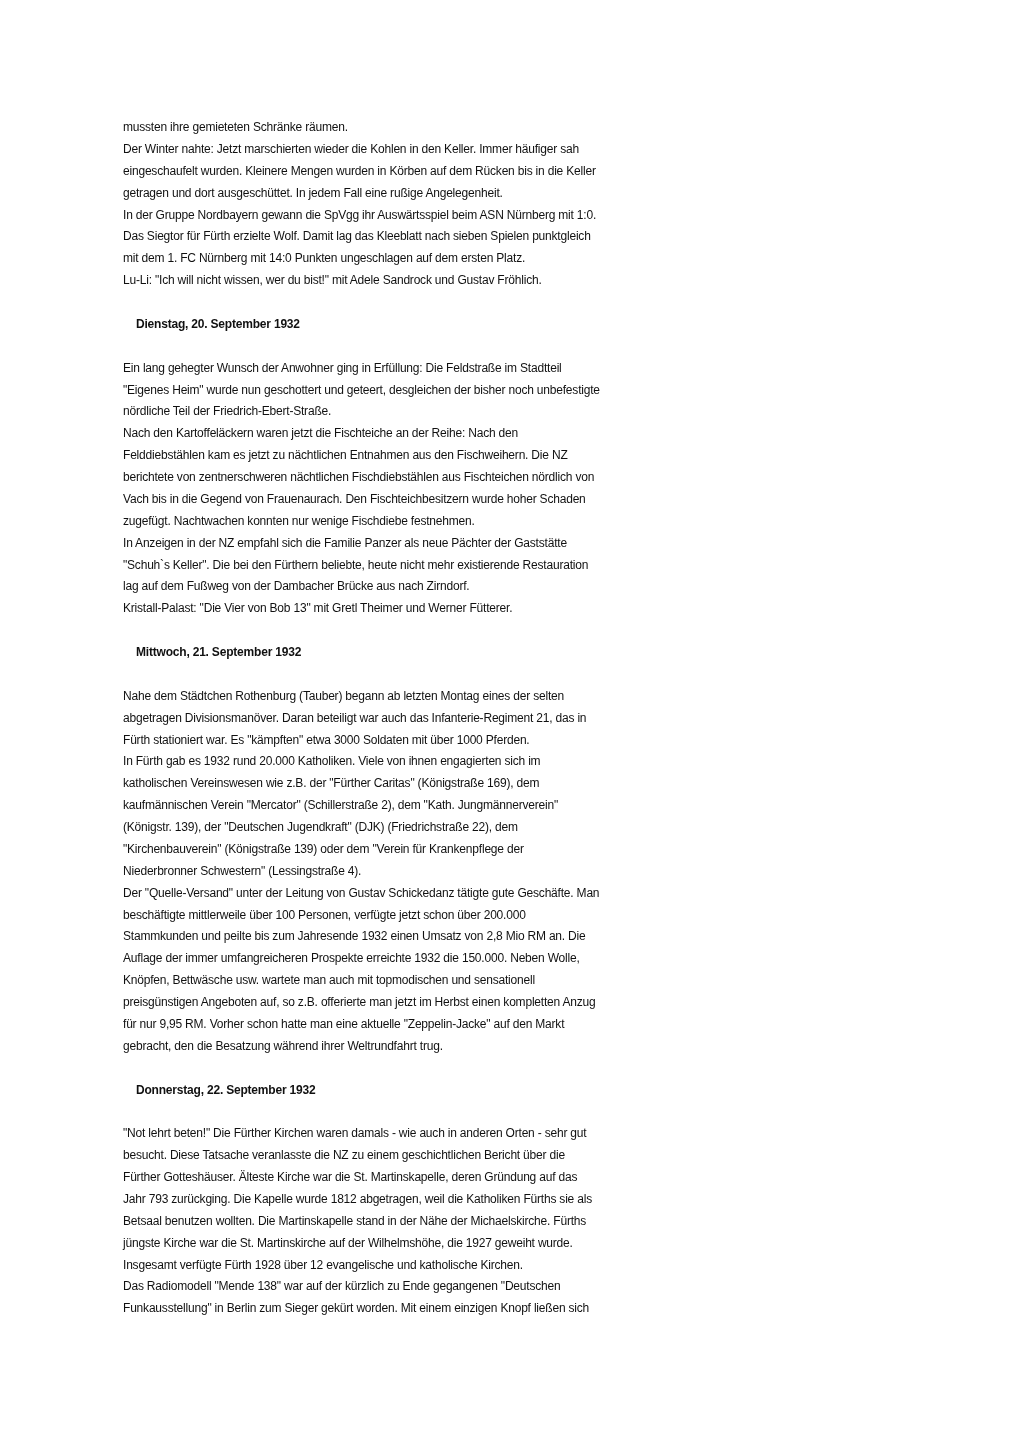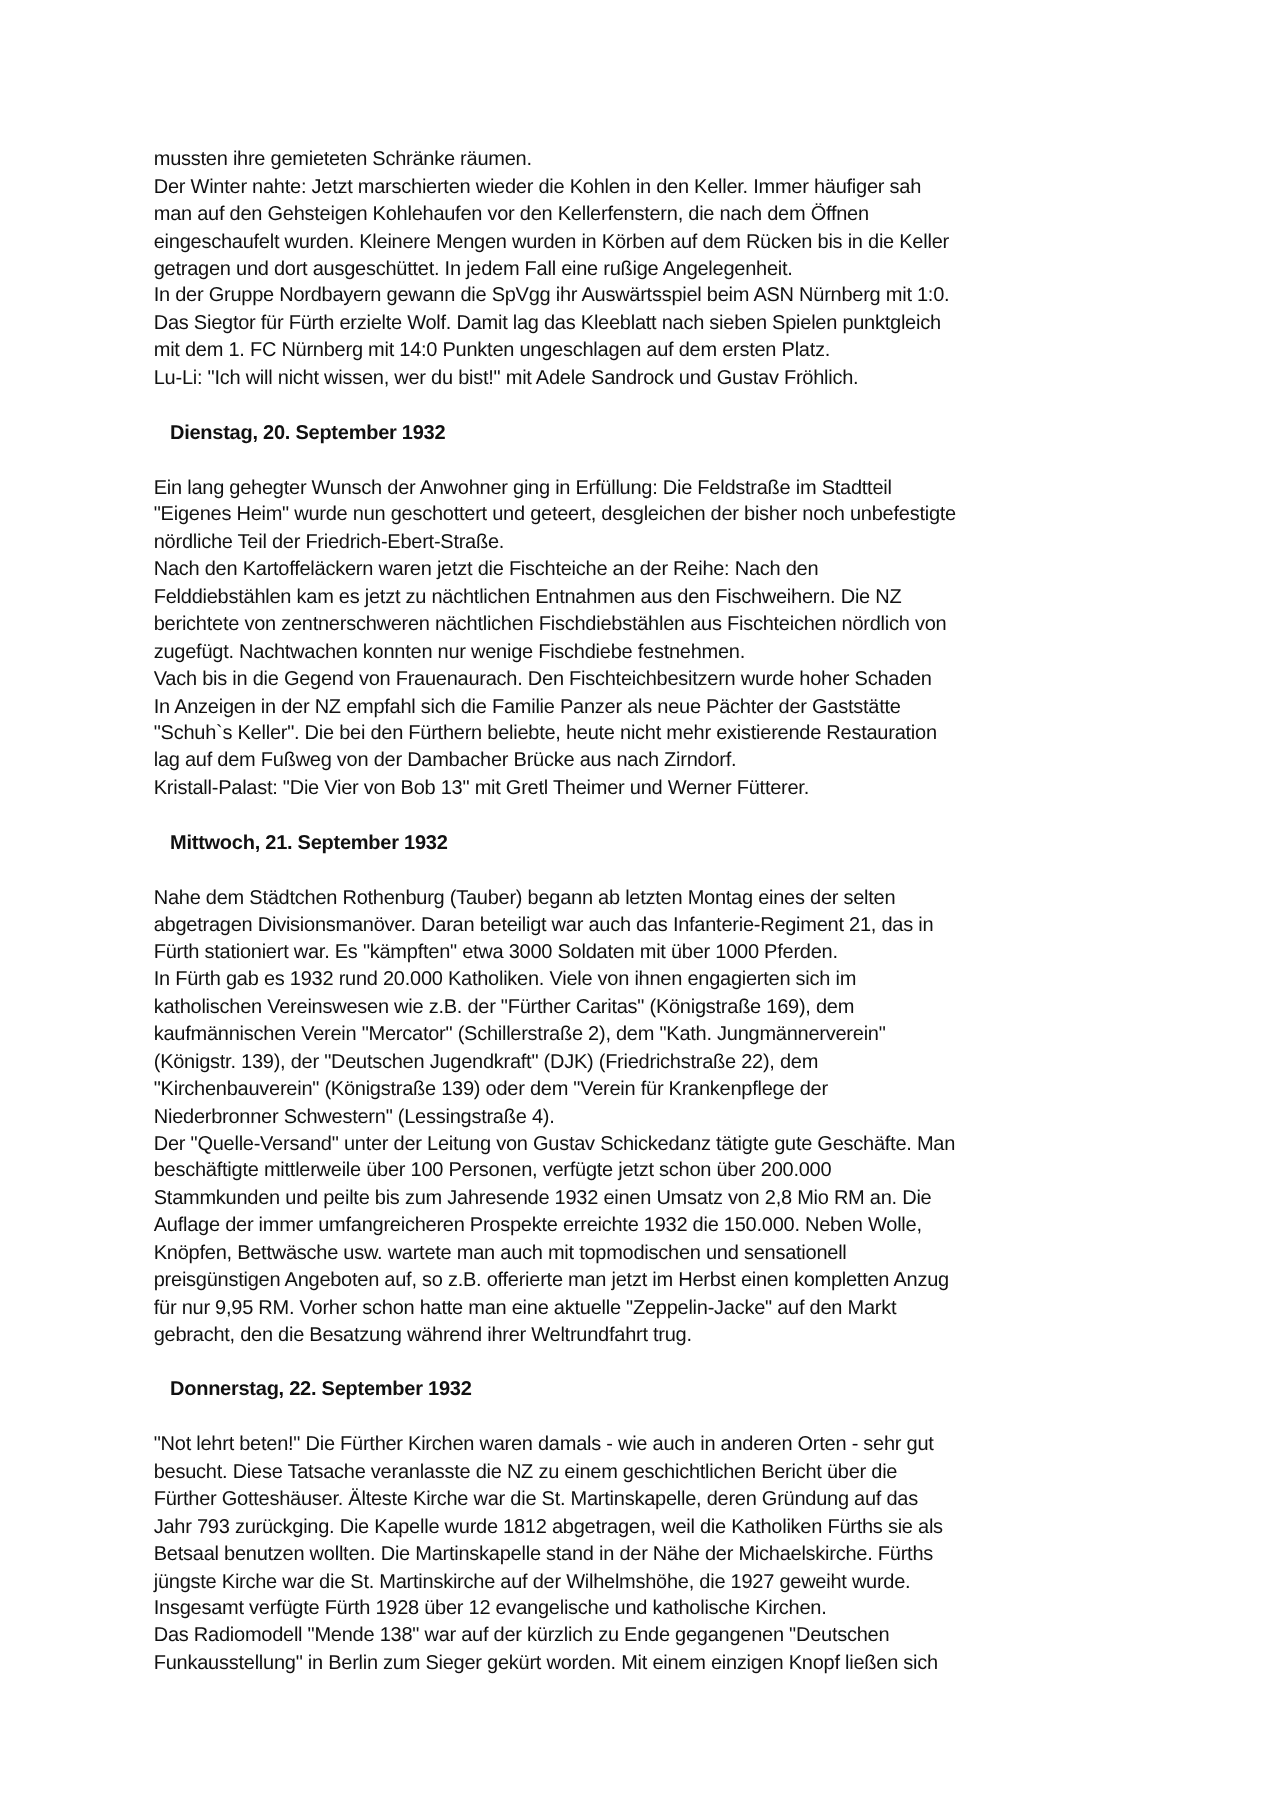--- a/index.html
+++ b/index.html
@@ -20,7 +20,7 @@
     left: 123px;
     top: 117px;
     width: 800px;
-    font-size: 16px;
+    font-size: 12px;
     line-height: 21.88px;
     color: #111111;
     letter-spacing: -0.2px;

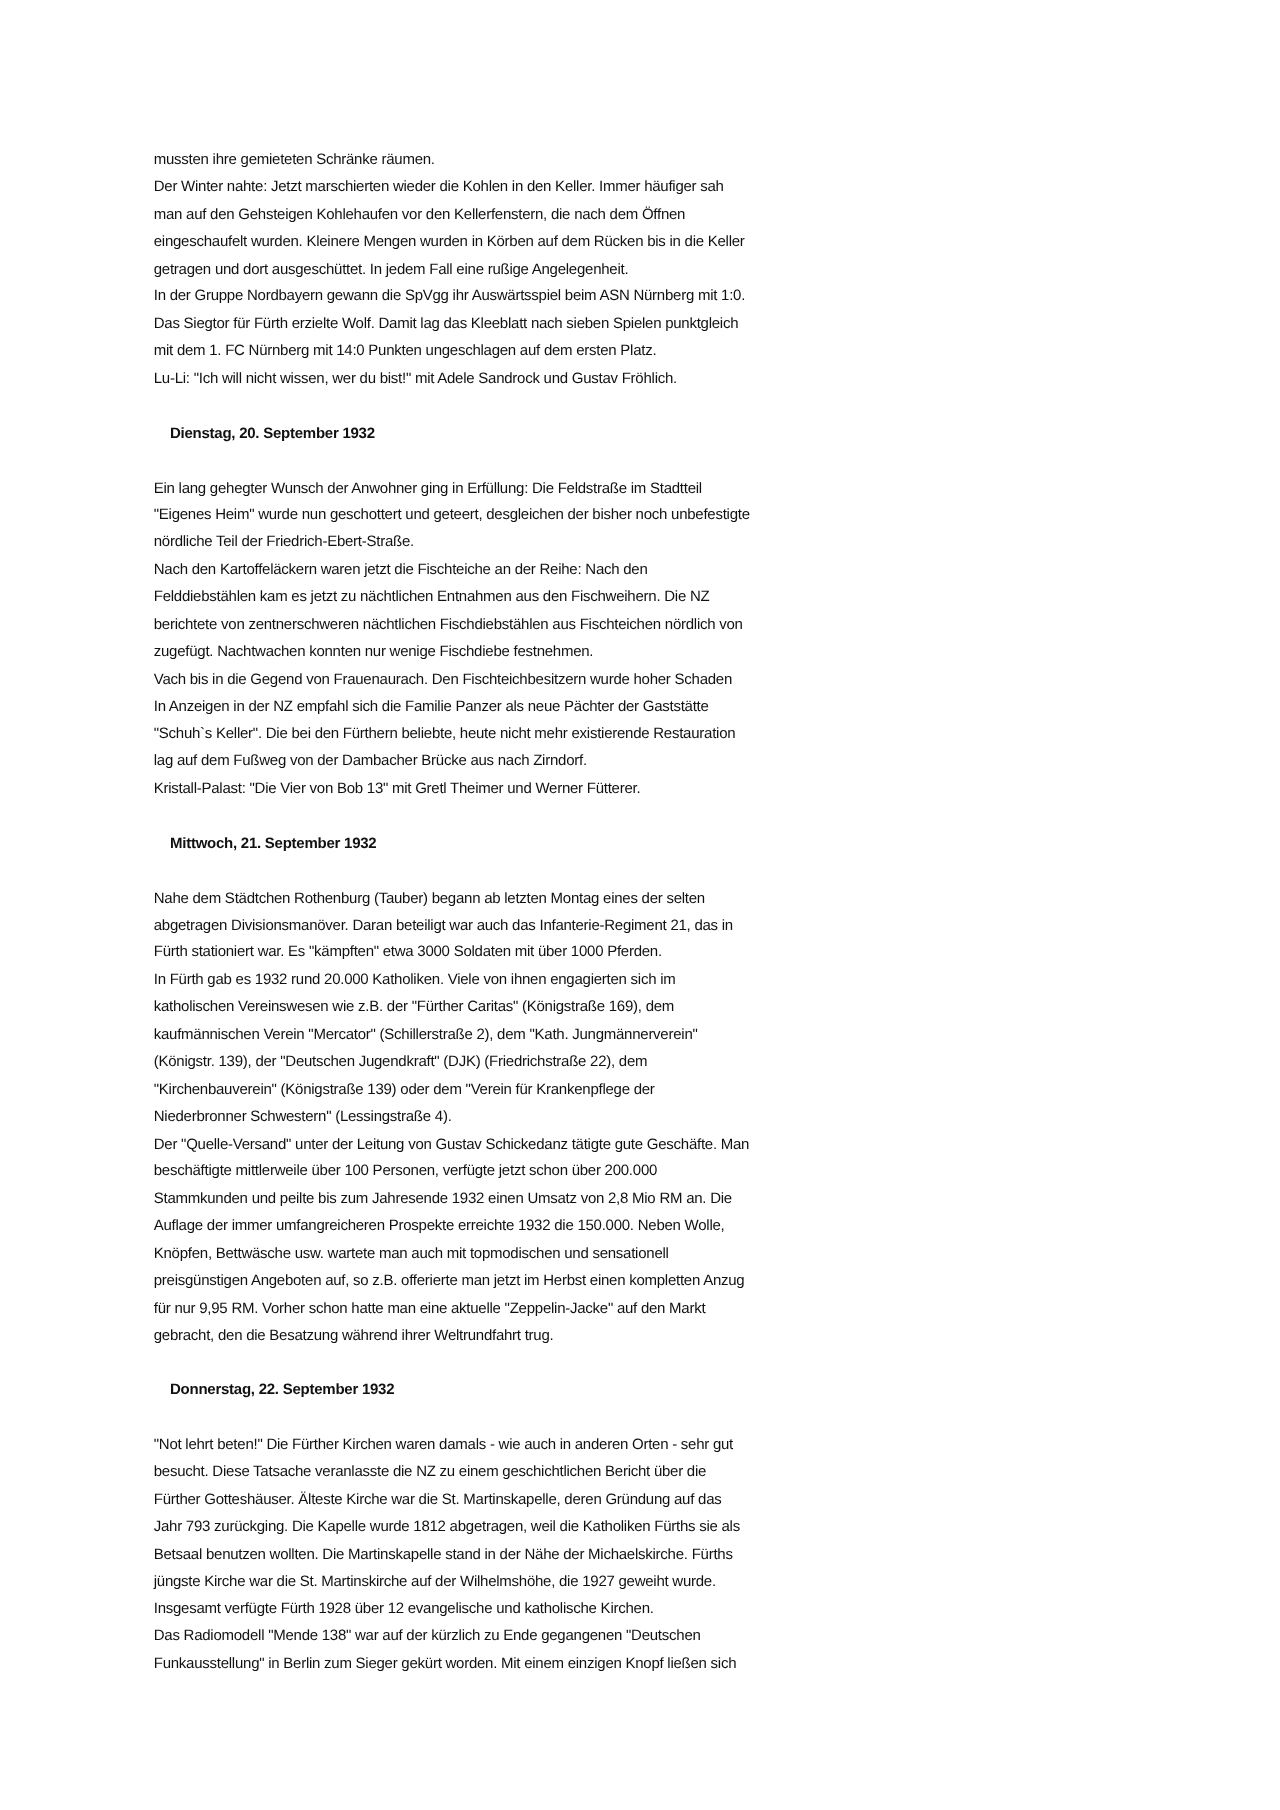--- a/index.html
+++ b/index.html
@@ -41,7 +41,6 @@
       <div class="block">
         <div class="line">mussten ihre gemieteten Schränke räumen.</div>
         <div class="line">Der Winter nahte: Jetzt marschierten wieder die Kohlen in den Keller. Immer häufiger sah</div>
-        <div class="line">man auf den Gehsteigen Kohlehaufen vor den Kellerfenstern, die nach dem Öffnen</div>
         <div class="line">eingeschaufelt wurden. Kleinere Mengen wurden in Körben auf dem Rücken bis in die Keller</div>
         <div class="line">getragen und dort ausgeschüttet. In jedem Fall eine rußige Angelegenheit.</div>
         <div class="line">In der Gruppe Nordbayern gewann die SpVgg ihr Auswärtsspiel beim ASN Nürnberg mit 1:0.</div>

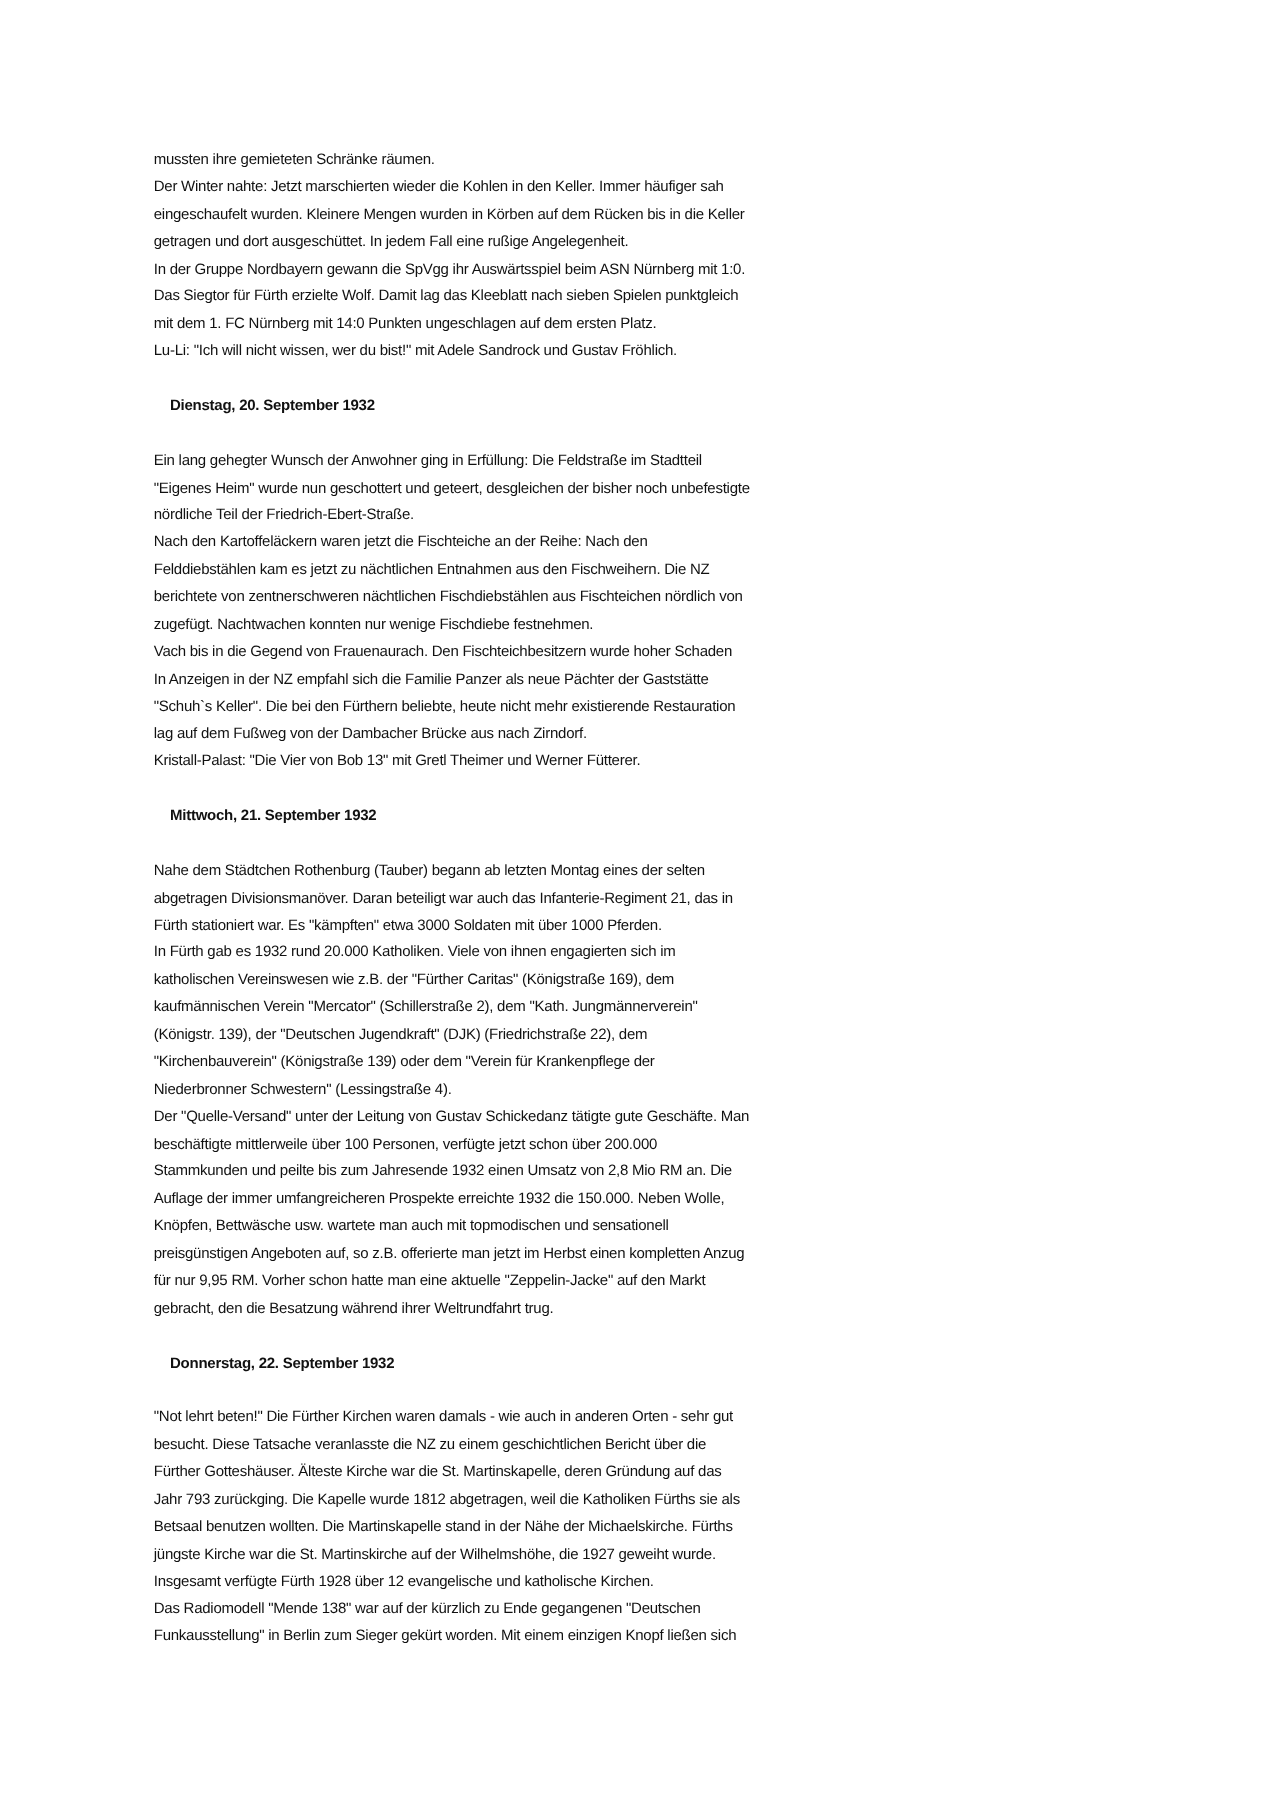--- a/index.html
+++ b/index.html
@@ -58,8 +58,8 @@
         <div class="line">Nach den Kartoffeläckern waren jetzt die Fischteiche an der Reihe: Nach den</div>
         <div class="line">Felddiebstählen kam es jetzt zu nächtlichen Entnahmen aus den Fischweihern. Die NZ</div>
         <div class="line">berichtete von zentnerschweren nächtlichen Fischdiebstählen aus Fischteichen nördlich von</div>
+        <div class="line">Vach bis in die Gegend von Frauenaurach. Den Fischteichbesitzern wurde hoher Schaden</div>
         <div class="line">zugefügt. Nachtwachen konnten nur wenige Fischdiebe festnehmen.</div>
-        <div class="line">Vach bis in die Gegend von Frauenaurach. Den Fischteichbesitzern wurde hoher Schaden</div>
         <div class="line">In Anzeigen in der NZ empfahl sich die Familie Panzer als neue Pächter der Gaststätte</div>
         <div class="line">"Schuh`s Keller". Die bei den Fürthern beliebte, heute nicht mehr existierende Restauration</div>
         <div class="line">lag auf dem Fußweg von der Dambacher Brücke aus nach Zirndorf.</div>

